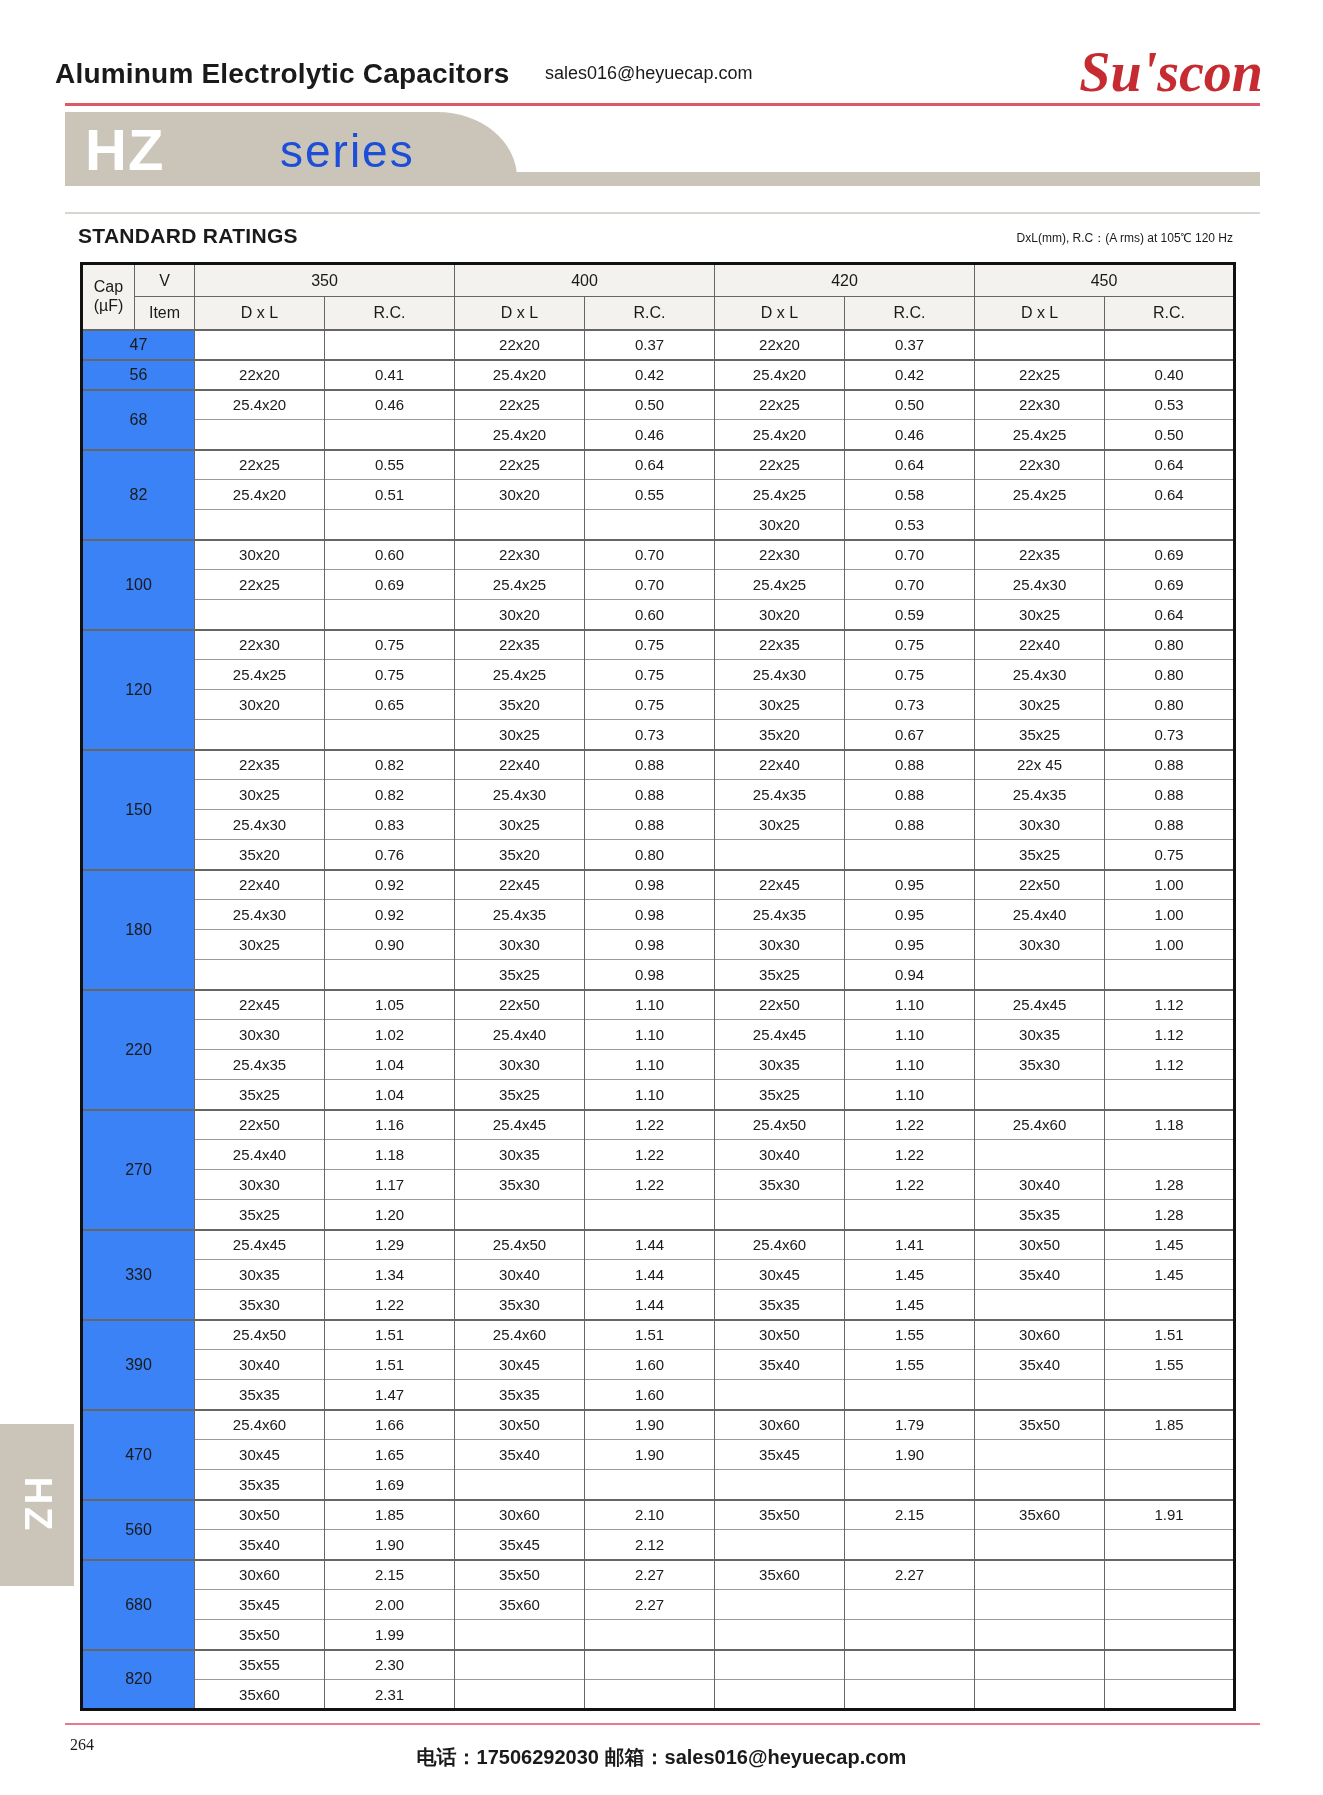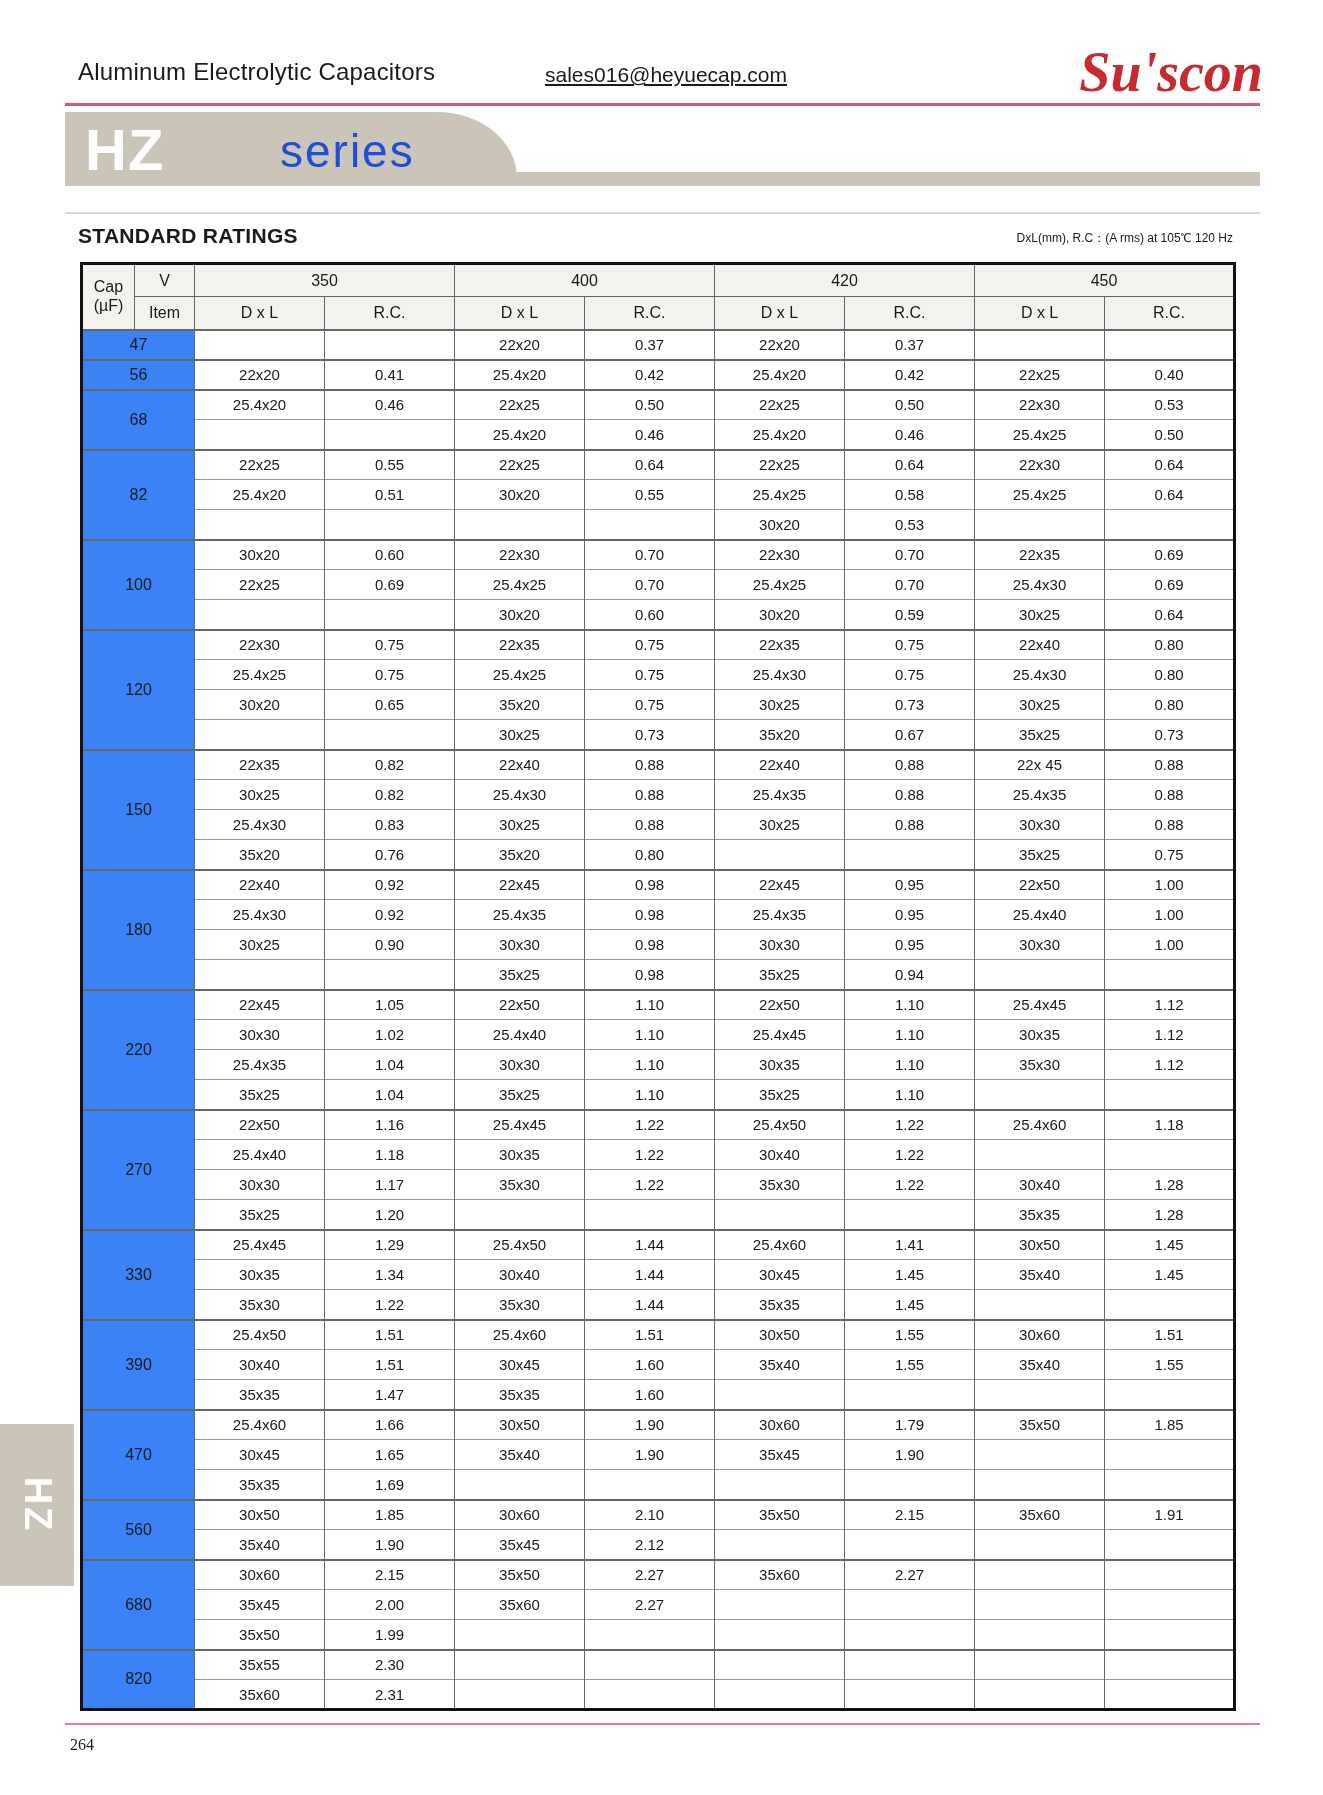--- a/index.html
+++ b/index.html
@@ -13,7 +13,7 @@
     overflow: hidden;
   }
   
-  .brand-title { position:absolute; left:78px; top:58px; font-size:24px; font-weight:normal; letter-spacing:0.2px; }
+  .brand-title { position:absolute; left:55px; top:58px; font-size:28px; font-weight:bold; letter-spacing:0.2px; }
   .brand-email { position:absolute; left:545px; top:63px; font-size:21px;text-decoration:underline; }
   .brand-logo  { position:absolute; right:60px; top:40px; font-family:"Liberation Serif", serif;
                  font-style:italic; font-weight:bold; font-size:56px; color:#c52b31; }

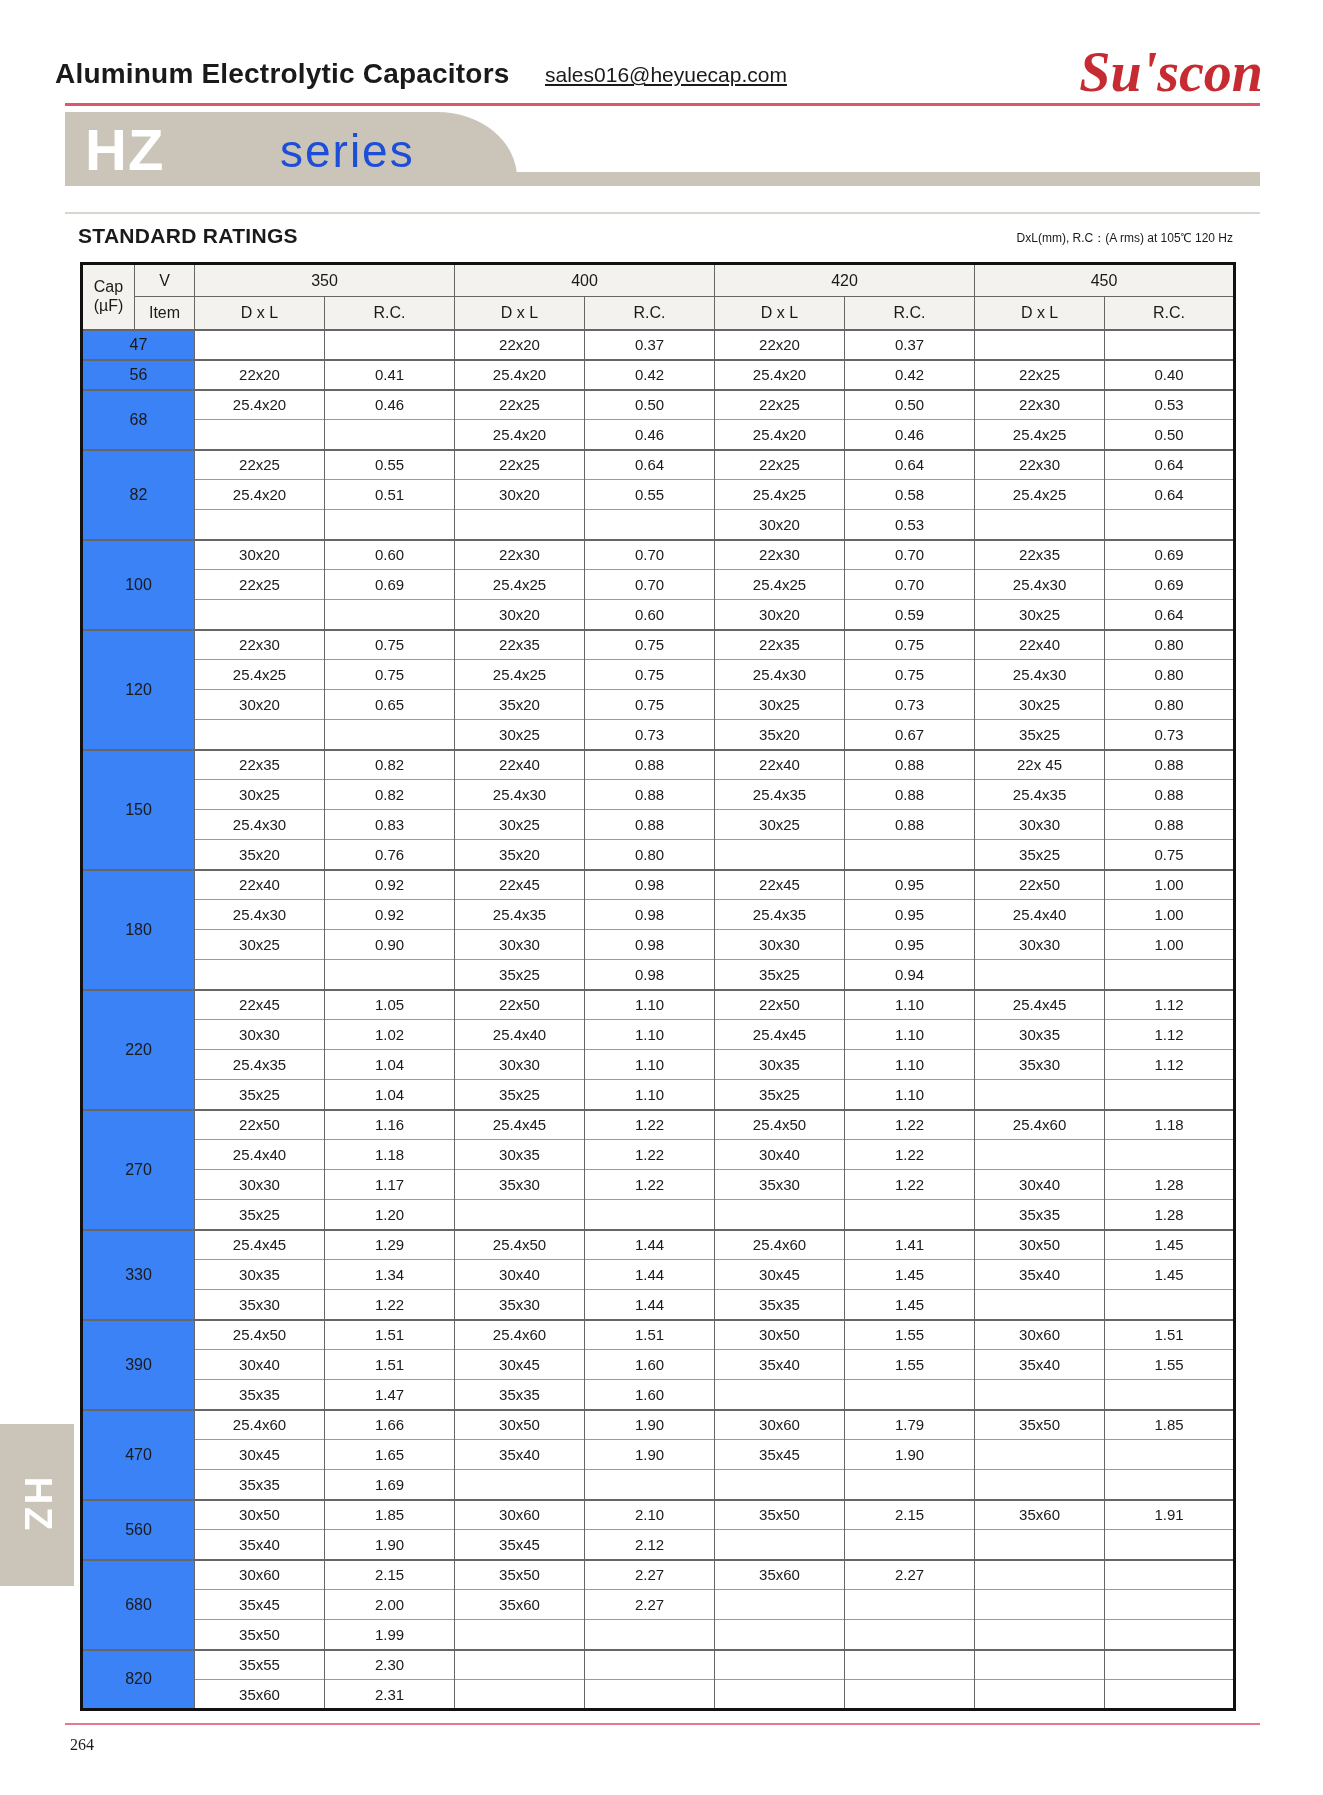--- a/index.html
+++ b/index.html
@@ -14,7 +14,7 @@
   }
   
   .brand-title { position:absolute; left:55px; top:58px; font-size:28px; font-weight:bold; letter-spacing:0.2px; }
-  .brand-email { position:absolute; left:545px; top:63px; font-size:21px;text-decoration:underline; }
+  .brand-email { position:absolute; left:545px; top:63px; font-size:18px; }
   .brand-logo  { position:absolute; right:60px; top:40px; font-family:"Liberation Serif", serif;
                  font-style:italic; font-weight:bold; font-size:56px; color:#c52b31; }
   .red-rule    { position:absolute; left:65px; top:103px; width:1195px; height:3px; background:#dd5868; }

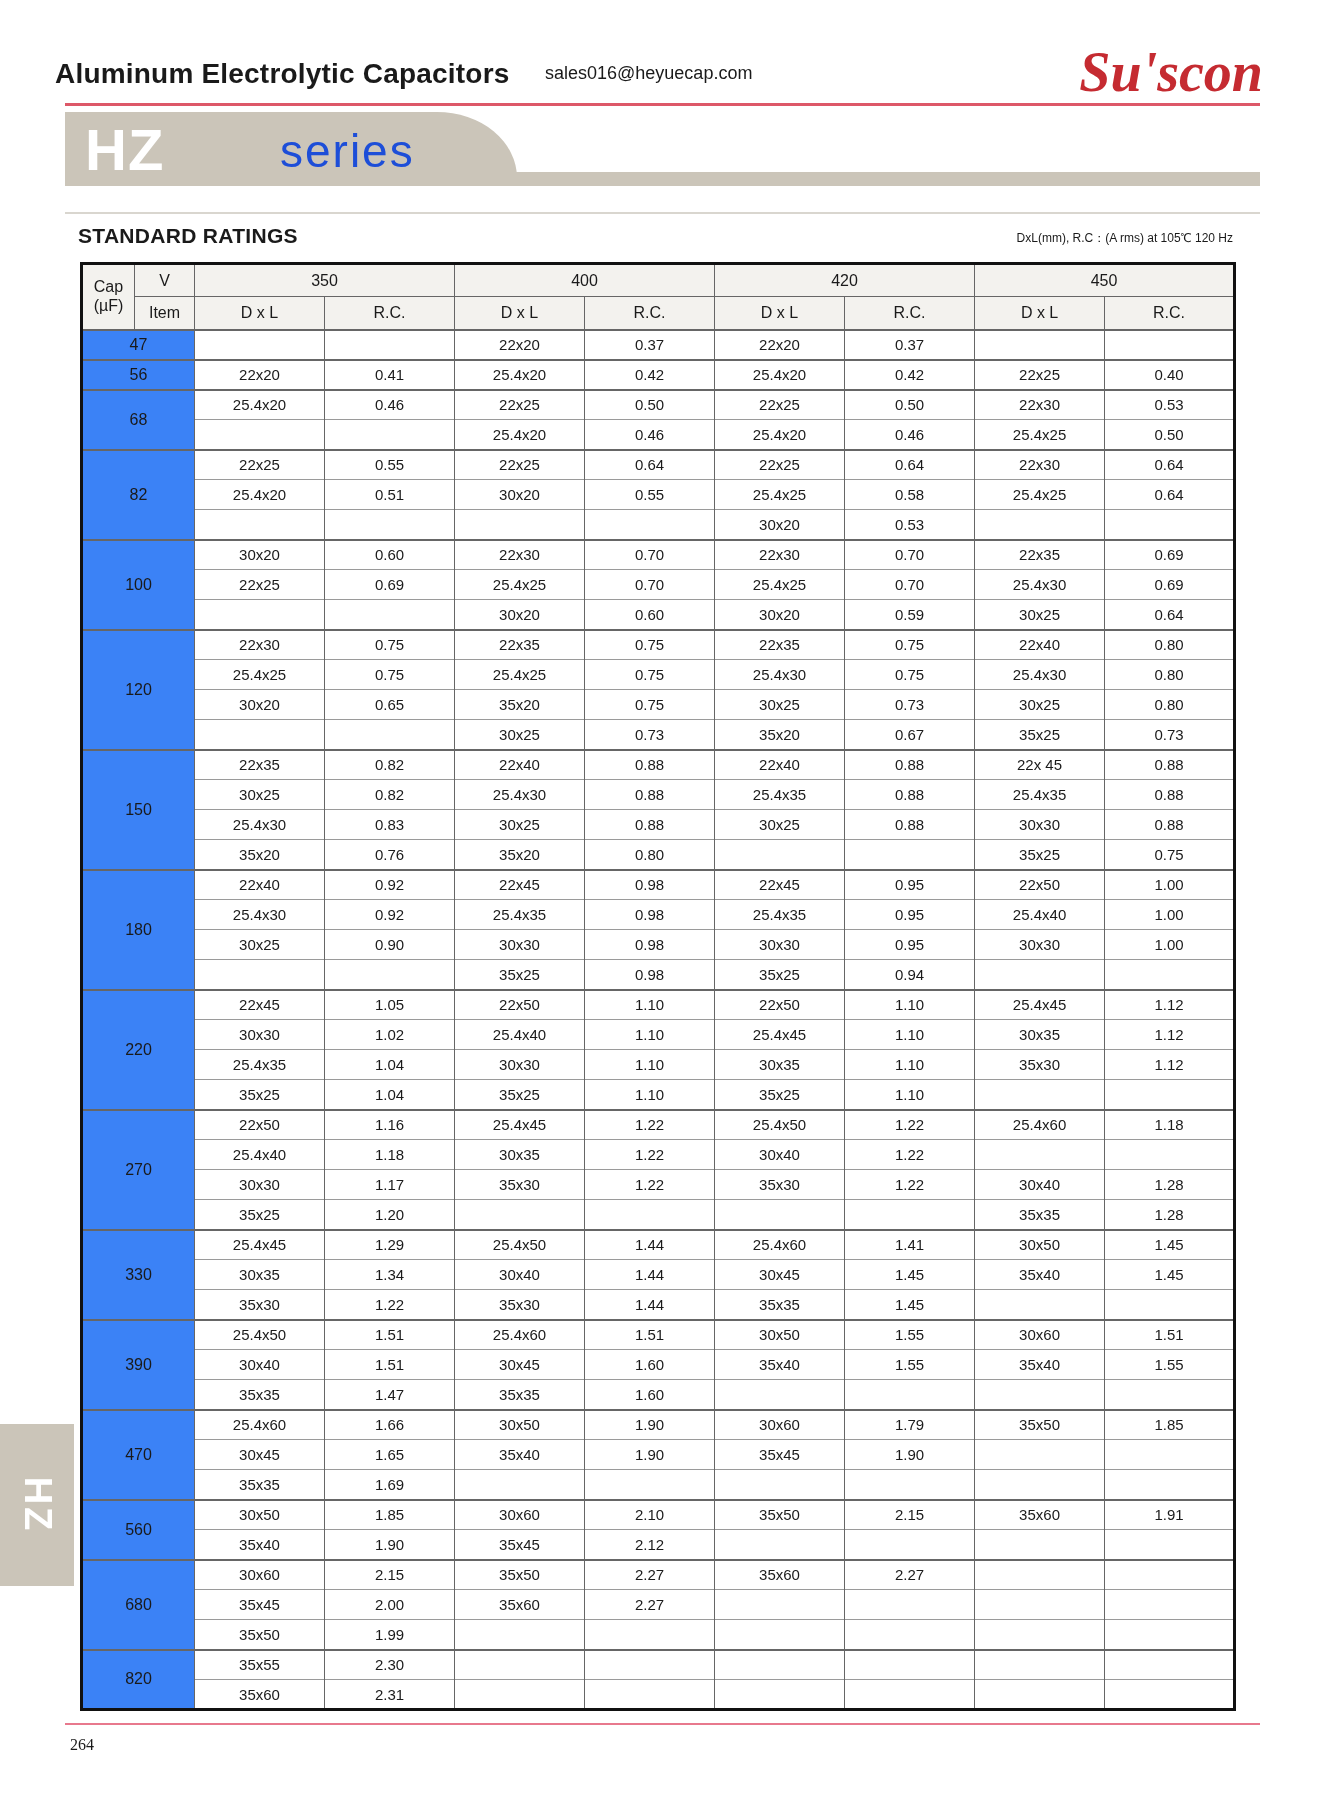--- a/index.html
+++ b/index.html
@@ -602,6 +602,7 @@
 
   <div class="pink-rule"></div>
   <div class="page-num">264</div>
+  <div class="footer-line">电话：17506292030  邮箱：sales016@heyuecap.com</div>
 
 </div>
 

